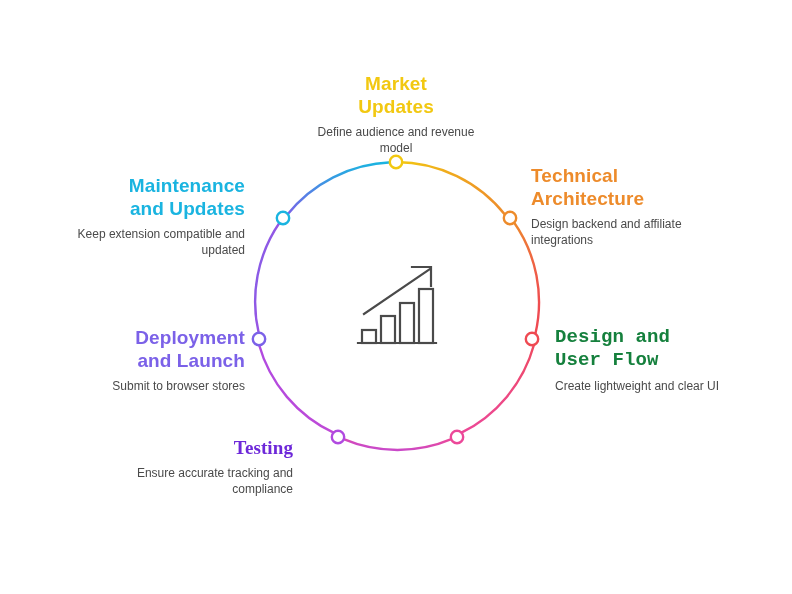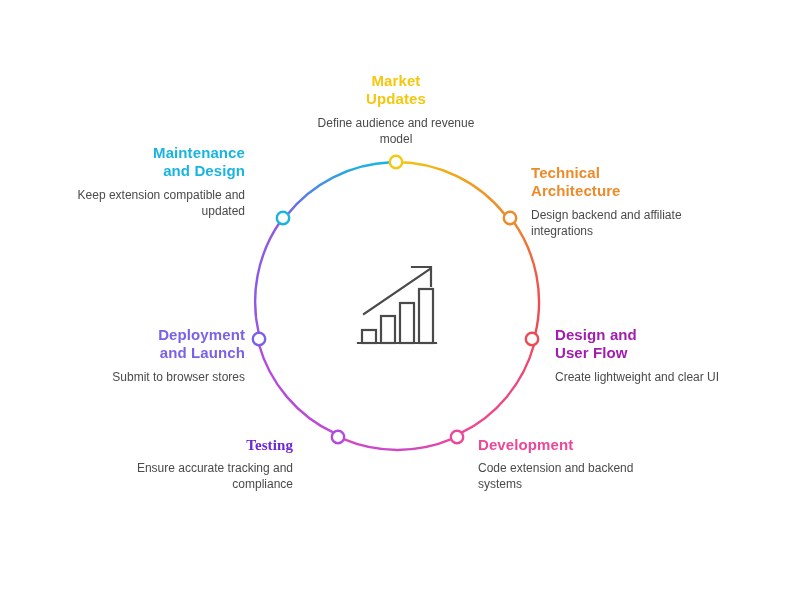--- a/index.html
+++ b/index.html
@@ -38,7 +38,7 @@
     width: 190px;
   }
   .stage-title {
-    font-size: 15px;
+    font-size: 19px;
     font-weight: bold;
     line-height: 1.22;
     margin: 0 0 7px 0;

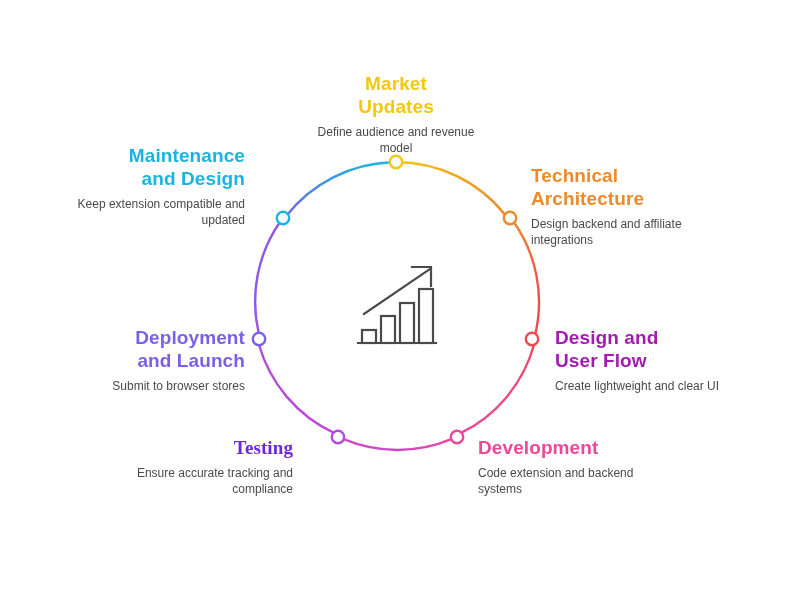--- a/index.html
+++ b/index.html
@@ -61,7 +61,7 @@
   .pos-development { left: 478px; top: 436px; }
   .pos-testing     { left: 103px; top: 436px; }
   .pos-deployment  { left: 55px;  top: 326px; }
-  .pos-maintenance { left: 55px;  top: 144px; }
+  .pos-maintenance { left: 55px;  top: 174px; }
 </style>
 </head>
 <body>

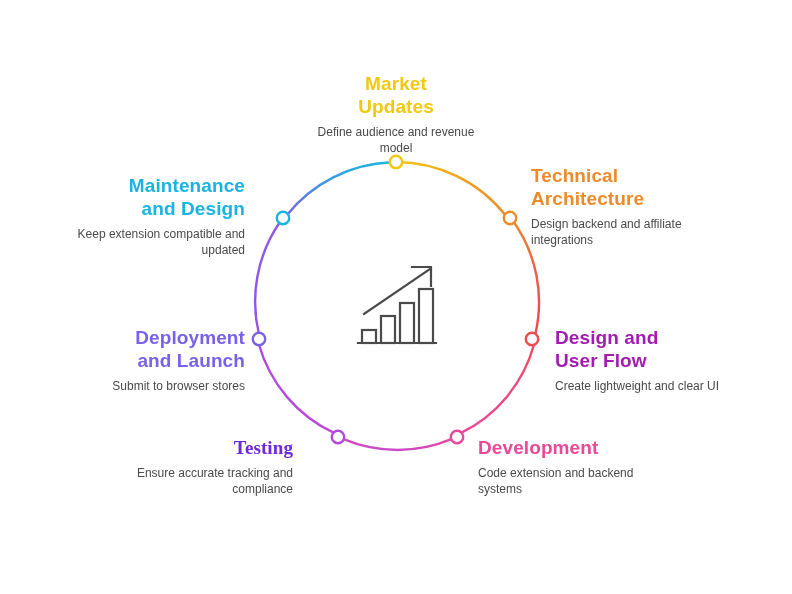--- a/index.html
+++ b/index.html
@@ -193,7 +193,7 @@
   <div class="stage pos-maintenance align-right">
     <div class="stage-title" style="color:#1ab4e0;">
       <span>Maintenance</span><br>
-      <span>and Design</span>
+      <span>and Updates</span>
     </div>
     <p class="stage-desc">Keep extension compatible and updated</p>
   </div>

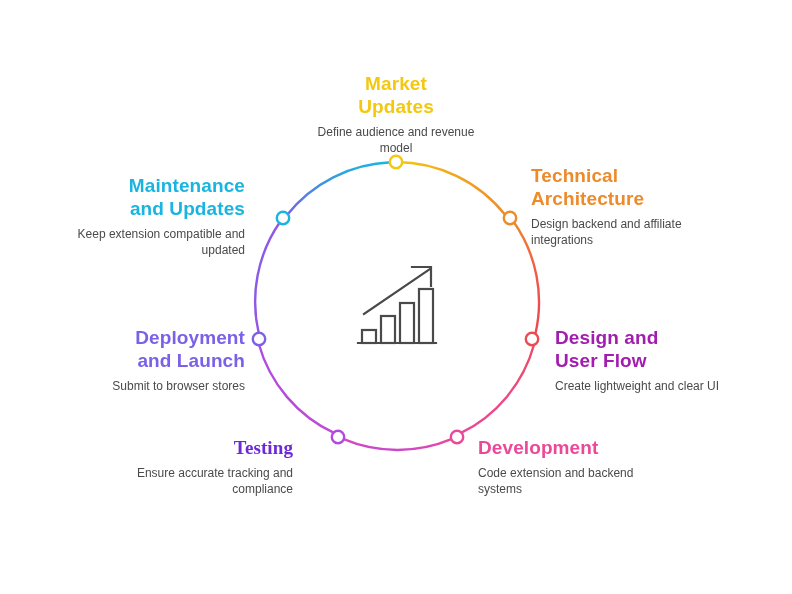--- a/index.html
+++ b/index.html
@@ -161,7 +161,7 @@
   </div>
 
   <div class="stage pos-design align-left">
-    <div class="stage-title" style="color:#a21caf;">
+    <div class="stage-title" style="color:#15803d;font-family:Liberation Mono, monospace;">
       <span>Design and</span><br>
       <span>User Flow</span>
     </div>

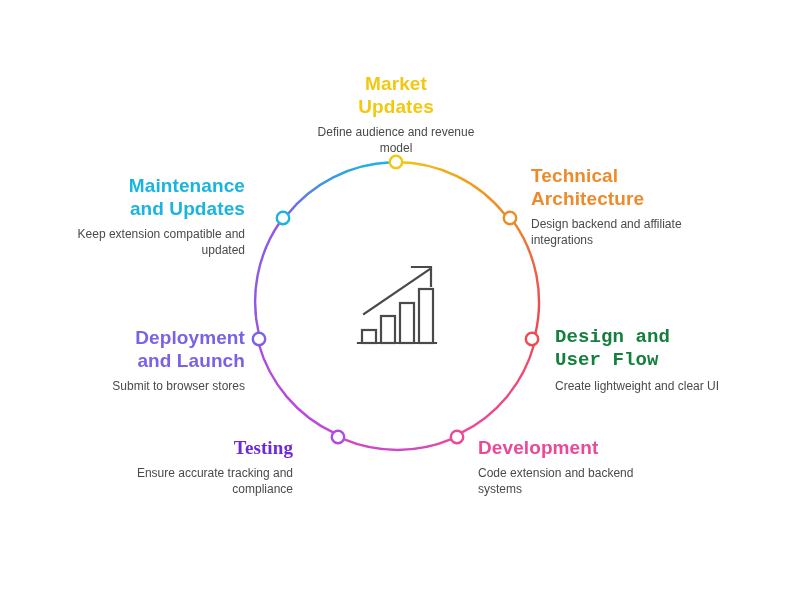--- a/index.html
+++ b/index.html
@@ -168,12 +168,6 @@
     <p class="stage-desc">Create lightweight and clear UI</p>
   </div>
 
-  <div class="stage pos-development align-left">
-    <div class="stage-title" style="color:#ec4899;">
-      <span>Development</span>
-    </div>
-    <p class="stage-desc">Code extension and backend systems</p>
-  </div>
 
   <div class="stage pos-testing align-right">
     <div class="stage-title" style="color:#6d28d9;font-family:Liberation Serif, serif;">

